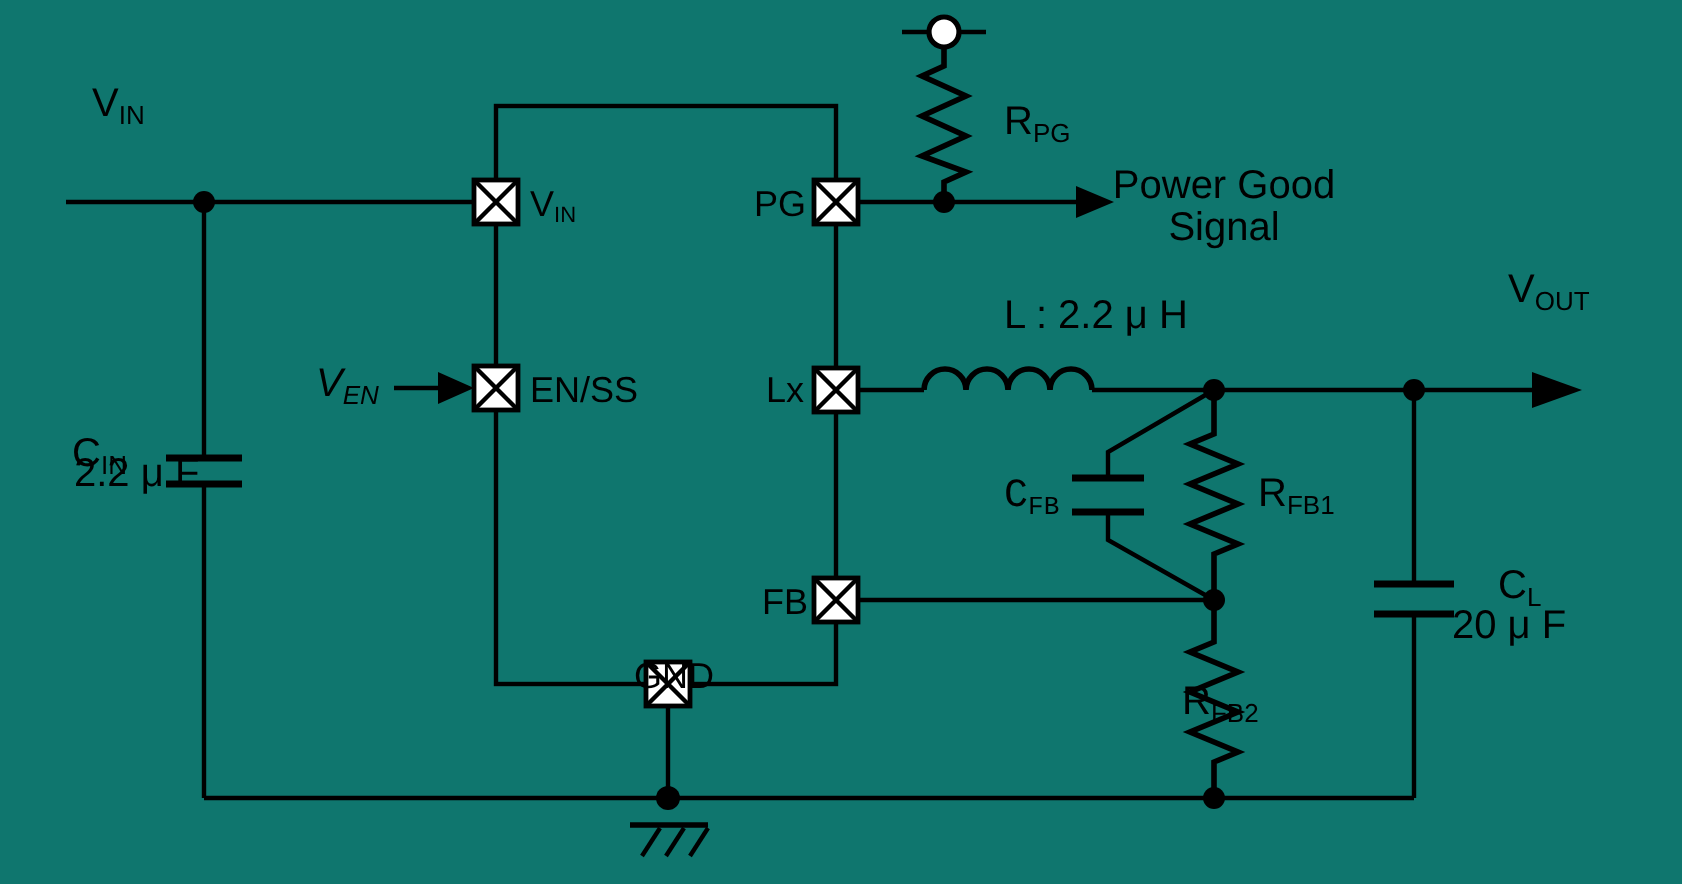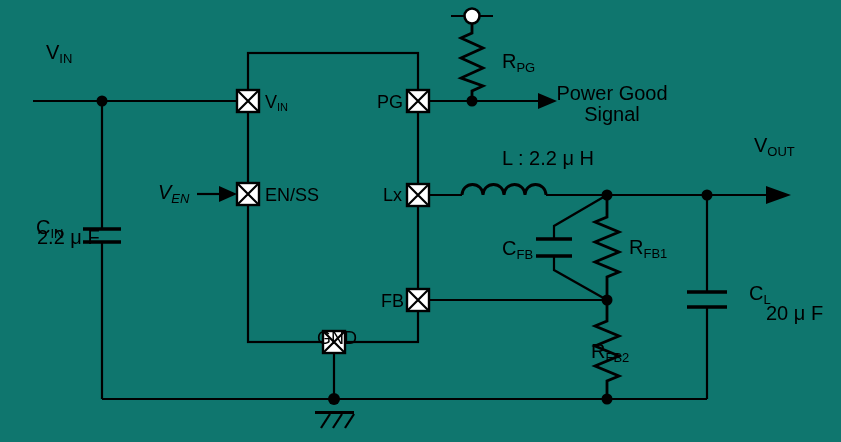--- a/index.html
+++ b/index.html
@@ -153,7 +153,7 @@
 
   <div class="lbl" style="left:754px; top:135px;"><span>V</span><span class="sub">OUT</span></div>
 
-  <div class="lbl" style="left:502px; top:238px;"><span>C</span><span class="sub">FB</span></div>
+  <div class="lbl" style="left:502px; top:238px;font-family:Liberation Mono, monospace;"><span>C</span><span class="sub">FB</span></div>
   <div class="lbl" style="left:629px; top:237px;"><span>R</span><span class="sub">FB1</span></div>
   <div class="lbl" style="left:591px; top:341px;"><span>R</span><span class="sub">FB2</span></div>
 

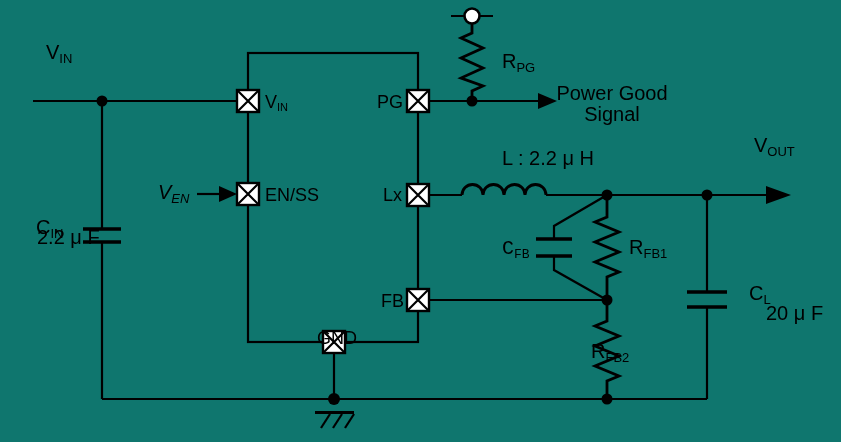--- a/index.html
+++ b/index.html
@@ -158,7 +158,7 @@
   <div class="lbl" style="left:591px; top:341px;"><span>R</span><span class="sub">FB2</span></div>
 
   <div class="lbl" style="left:749px; top:283px;"><span>C</span><span class="sub">L</span></div>
-  <div class="lbl" style="left:726px; top:303px;margin-left:40px;">20 μ F</div>
+  <div class="lbl" style="left:726px; top:303px;">20 μ F</div>
 
 </div>
 

